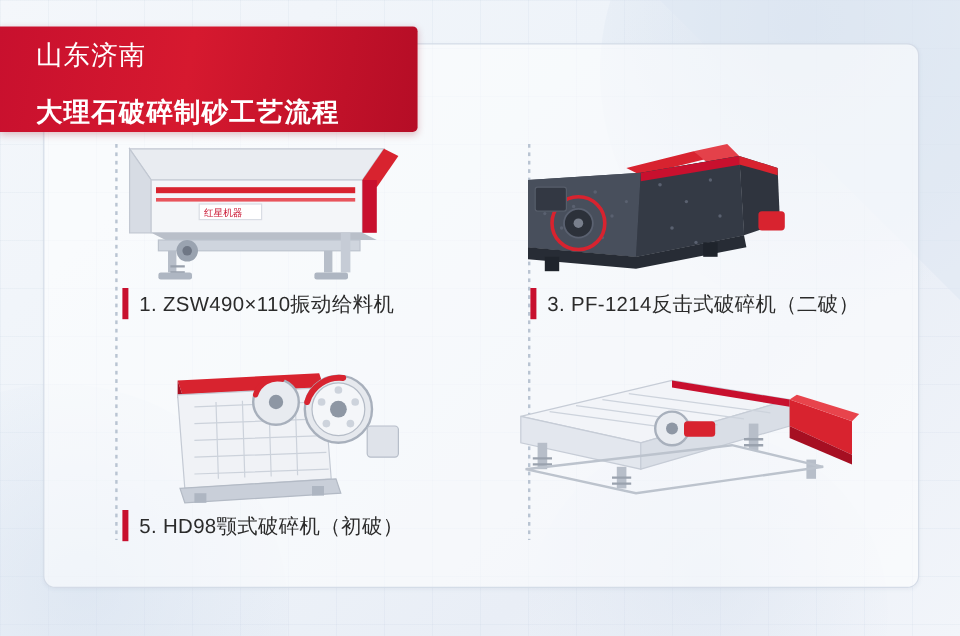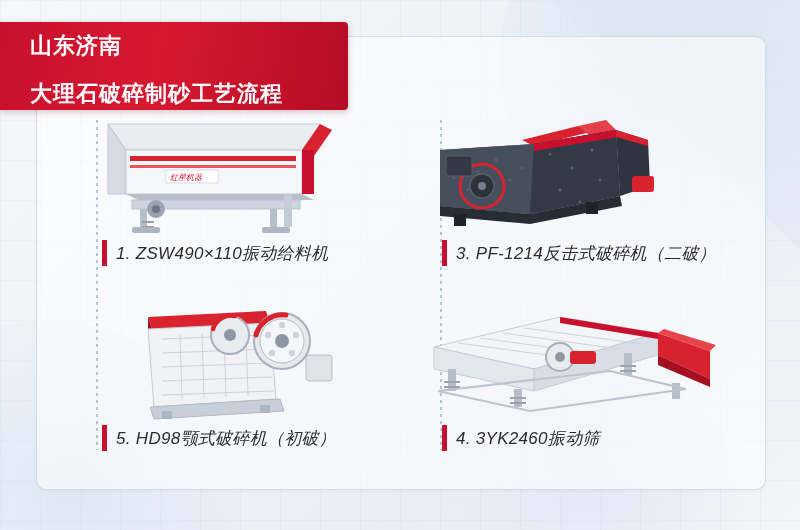--- a/index.html
+++ b/index.html
@@ -88,7 +88,7 @@
   }
   .title-line1 {
     font-size: 22px;
-    font-weight: bold;
+    font-weight: normal;
     letter-spacing: 1px;
     line-height: 30px;
     white-space: nowrap;

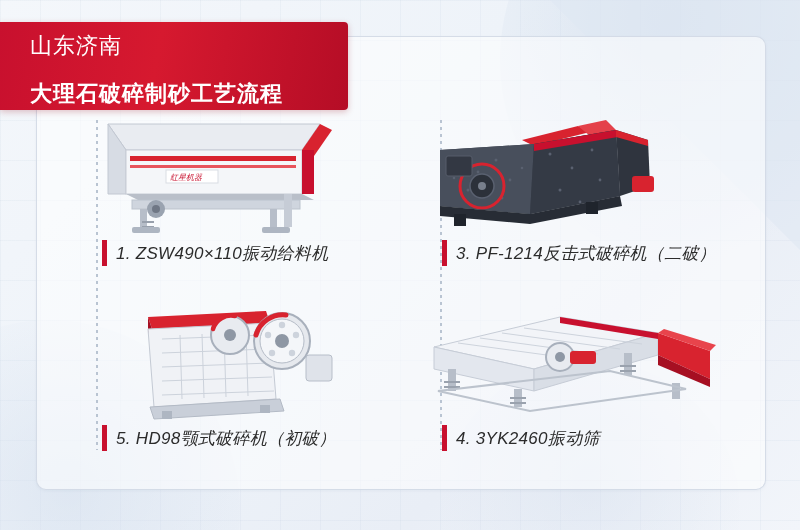--- a/index.html
+++ b/index.html
@@ -114,7 +114,6 @@
     position: absolute;
     width: 340px;
     height: 185px;
-    font-style: italic;
   }
   .cell-1 { left: 0;    top: 0;   }
   .cell-3 { left: 340px; top: 0;  }

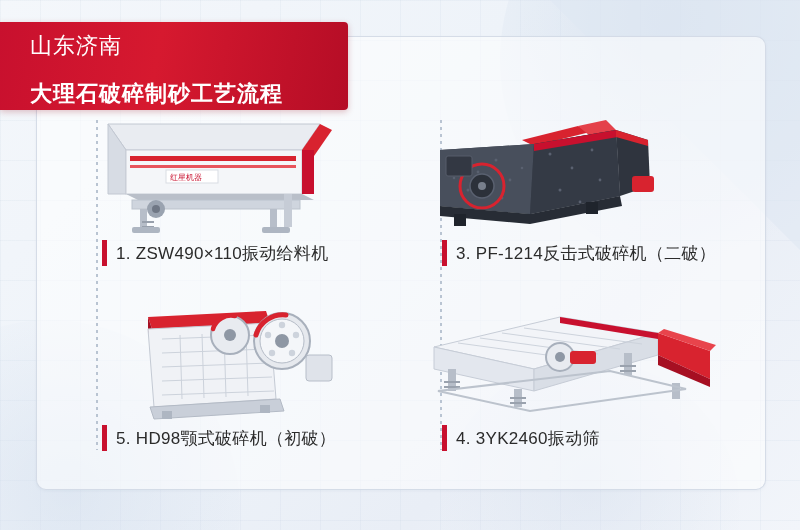--- a/index.html
+++ b/index.html
@@ -358,10 +358,6 @@
           <polygon points="28,96 120,116 276,94 200,76" fill="none" stroke="#bcc3cd" stroke-width="2"></polygon>
         </svg>
       </div>
-      <div class="caption">
-        <div class="caption-bar"></div>
-        <div class="caption-text">4. 3YK2460振动筛</div>
-      </div>
     </div>
 
   </div>

